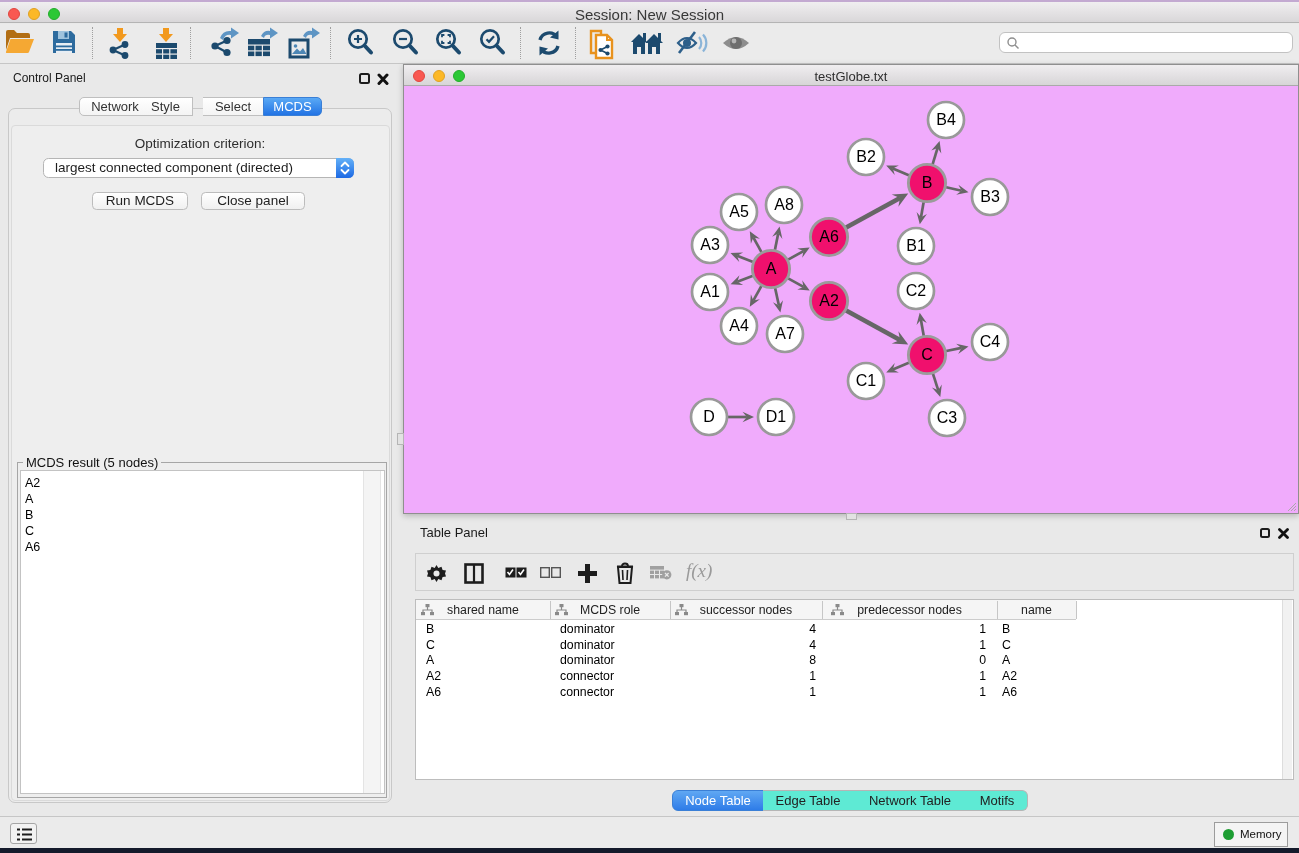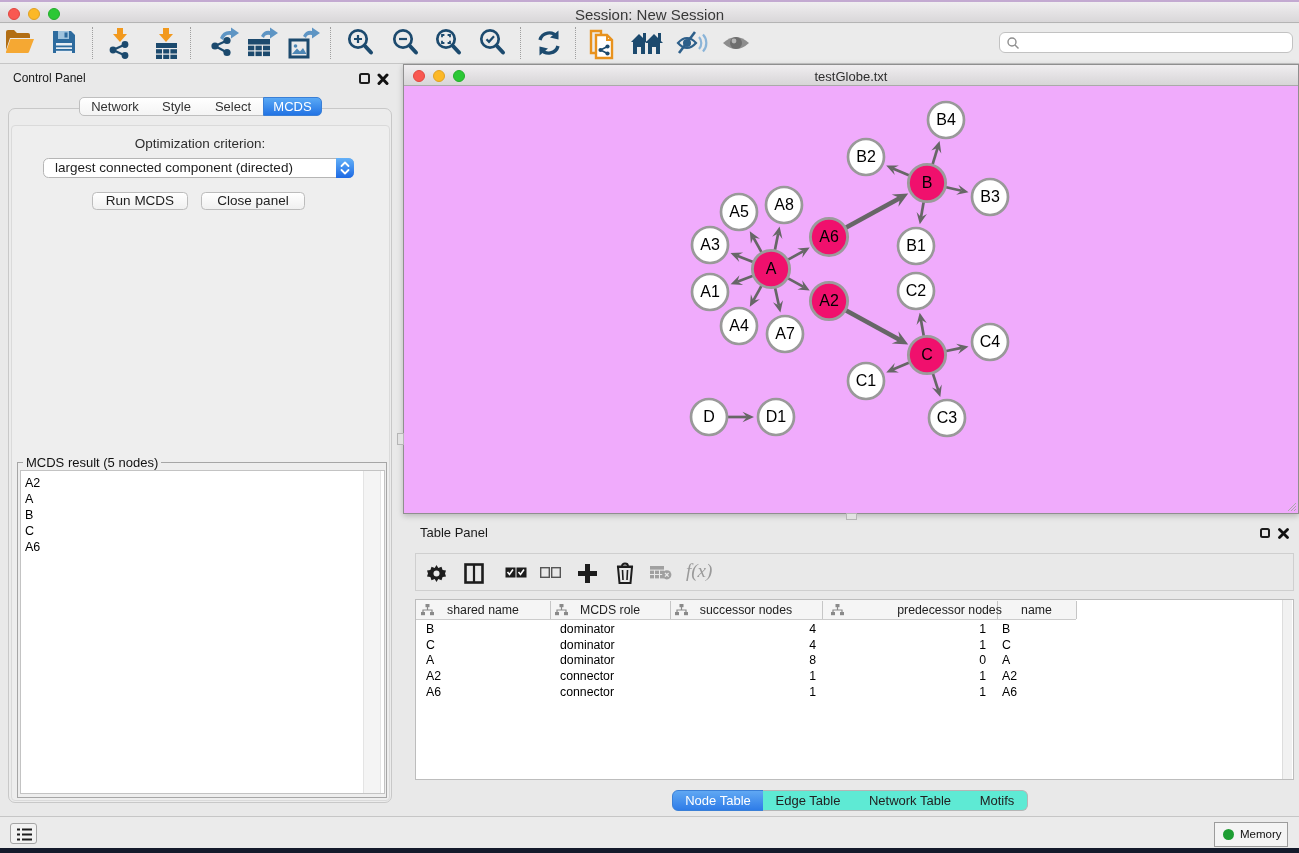--- a/index.html
+++ b/index.html
@@ -191,7 +191,7 @@
 <div class="abs" id="cp-panel"></div>
 <div class="abs" id="cp-inner"></div>
 <div class="tab" style="left:79px; width:72px; border-radius:5px 0 0 5px;">Network</div>
-<div class="tab" style="left:150px; width:54px; border-left:none;">Style</div>
+<div class="tab" style="left:139px; width:54px; border-left:none;">Style</div>
 <div class="tab" style="left:203px; width:61px; border-left:none;">Select</div>
 <div class="tab" id="tab-mcds" style="left:263px; width:59px; border-radius:0 5px 5px 0;">MCDS</div>
 <div class="abs" id="opt-label">Optimization criterion:</div>

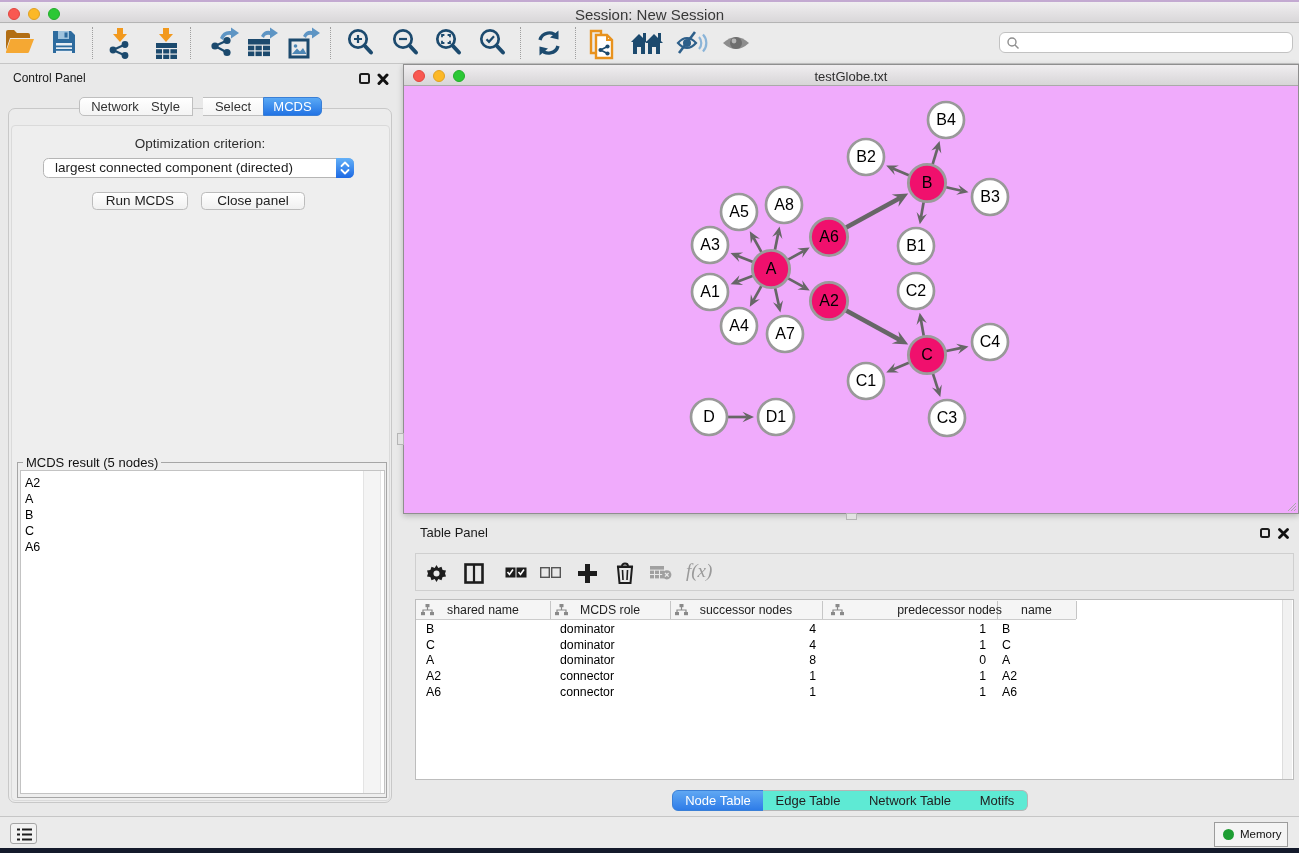--- a/index.html
+++ b/index.html
@@ -396,7 +396,7 @@
   <div class="hlabel" style="left:0px; width:134px; text-align:center;">shared name</div>
   <div class="hlabel" style="left:134px; width:120px; text-align:center;">MCDS role</div>
   <div class="hlabel" style="left:254px; width:152px; text-align:center;">successor nodes</div>
-  <div class="hlabel" style="left:406px; width:175px; text-align:center;margin-left:40px;">predecessor nodes</div>
+  <div class="hlabel" style="left:406px; width:175px; text-align:center;">predecessor nodes</div>
   <div class="hlabel" style="left:581px; width:79px; text-align:center;">name</div>
   <div class="trow" style="left:10px; top:22px;">B<br>C<br>A<br>A2<br>A6</div>
   <div class="trow" style="left:144px; top:22px;">dominator<br>dominator<br>dominator<br>connector<br>connector</div>

